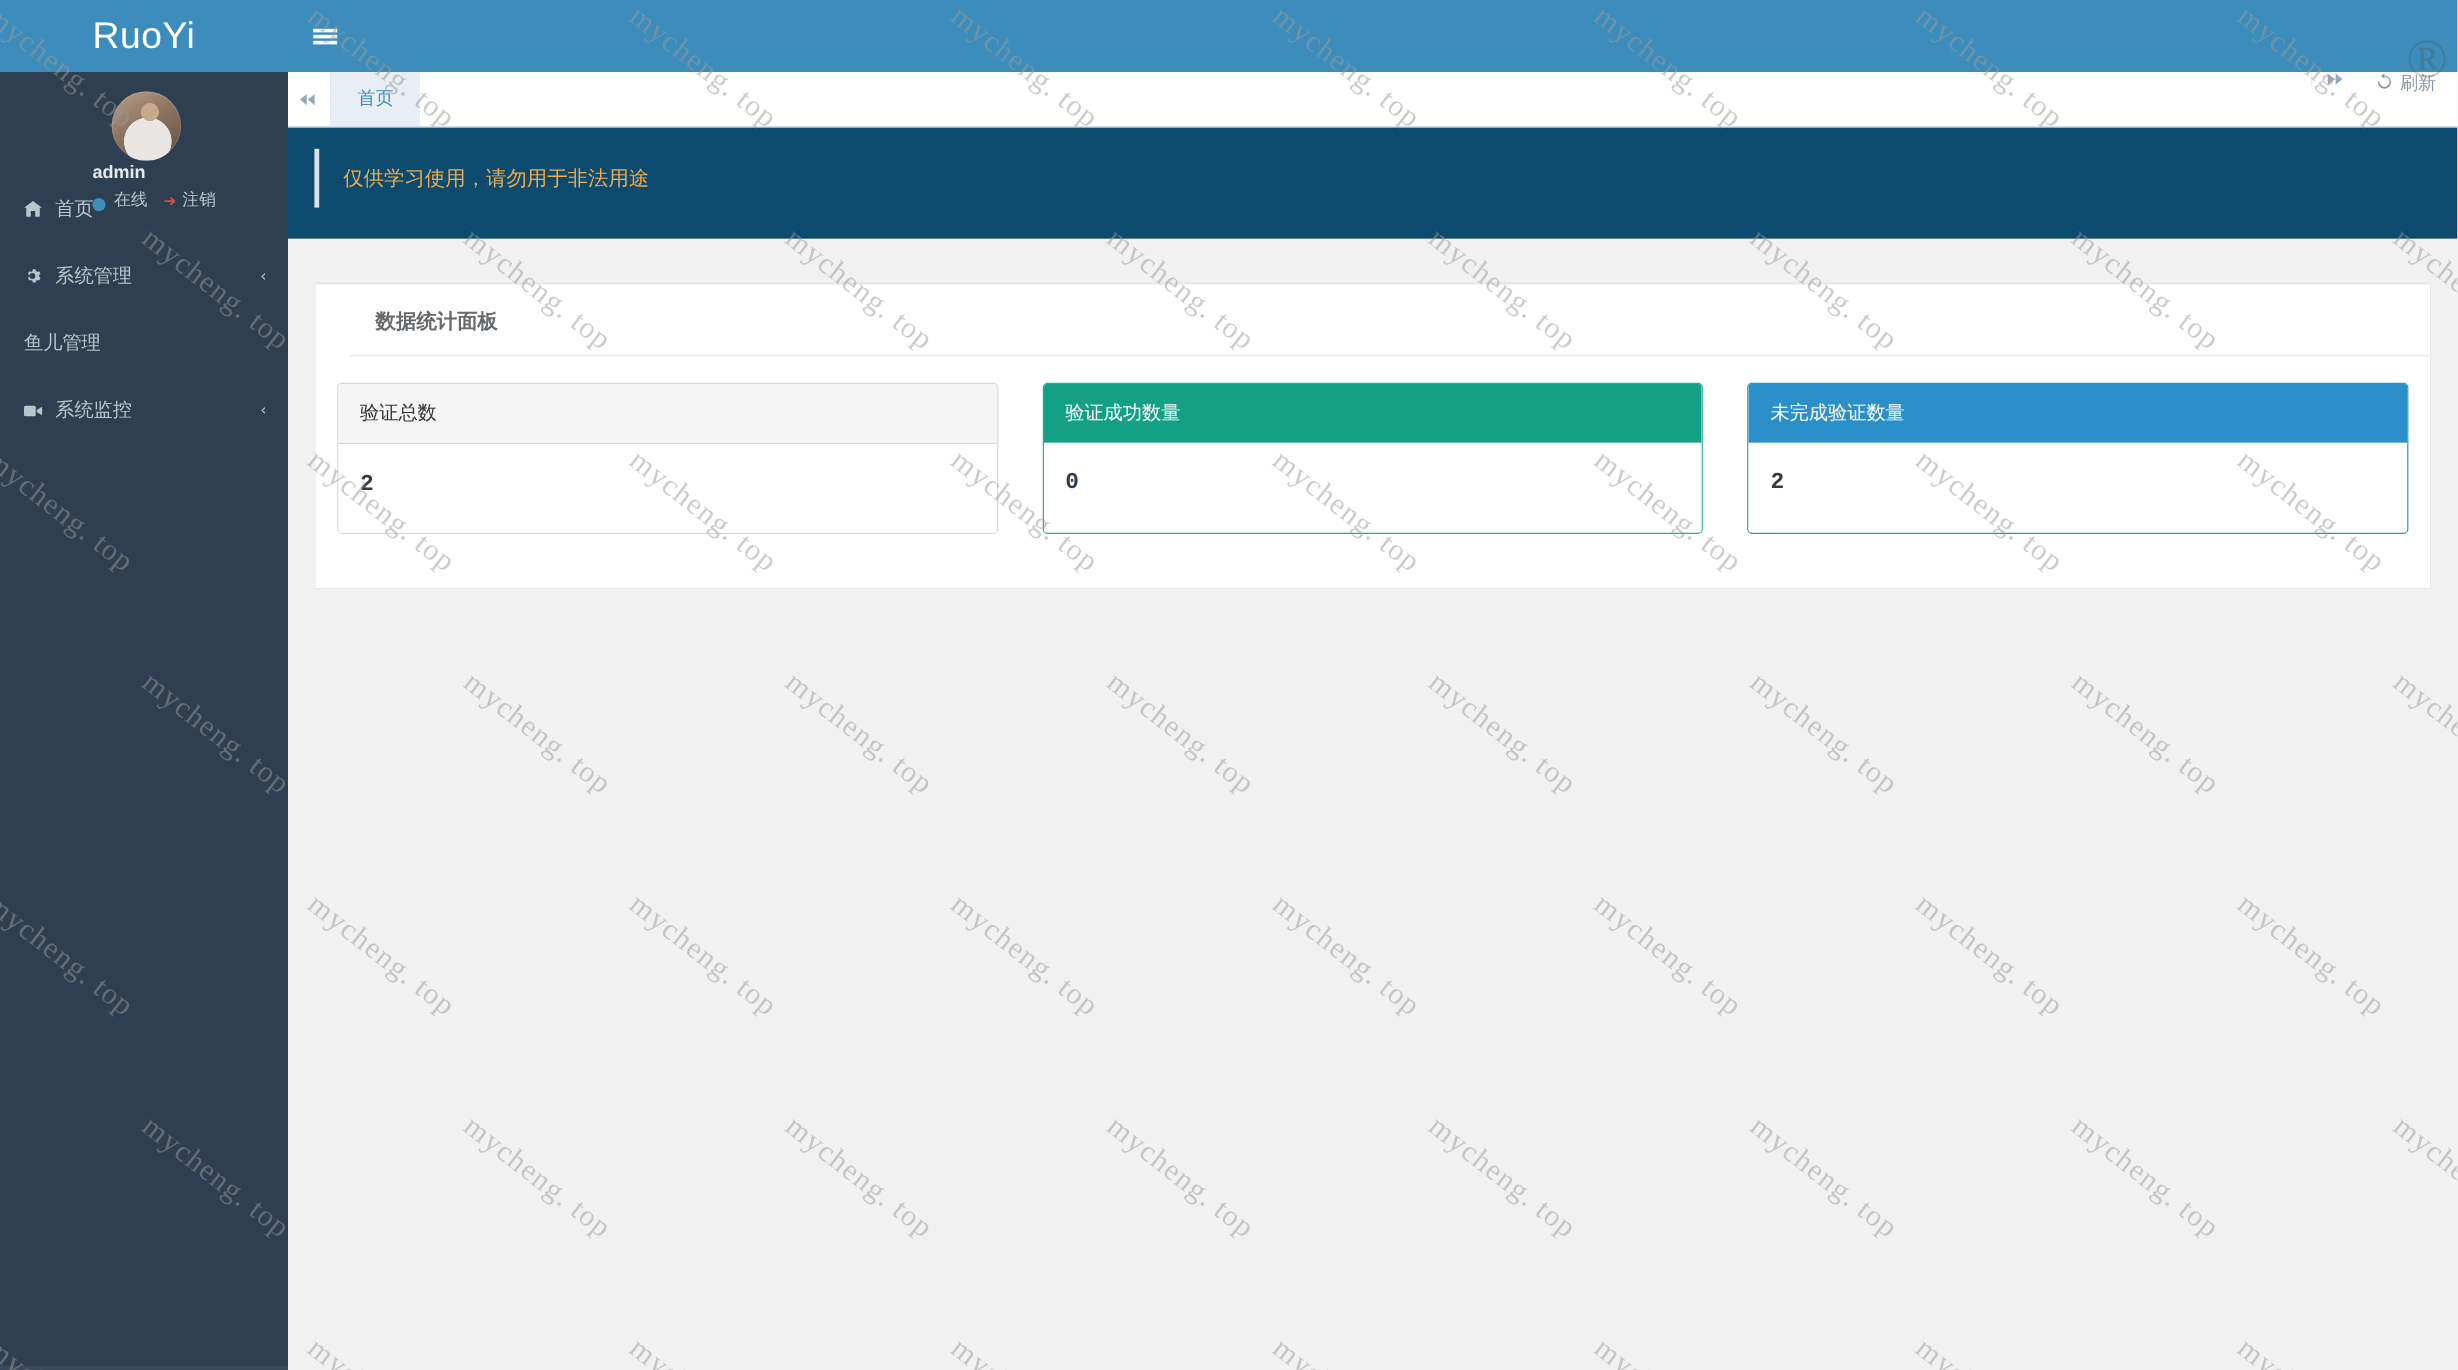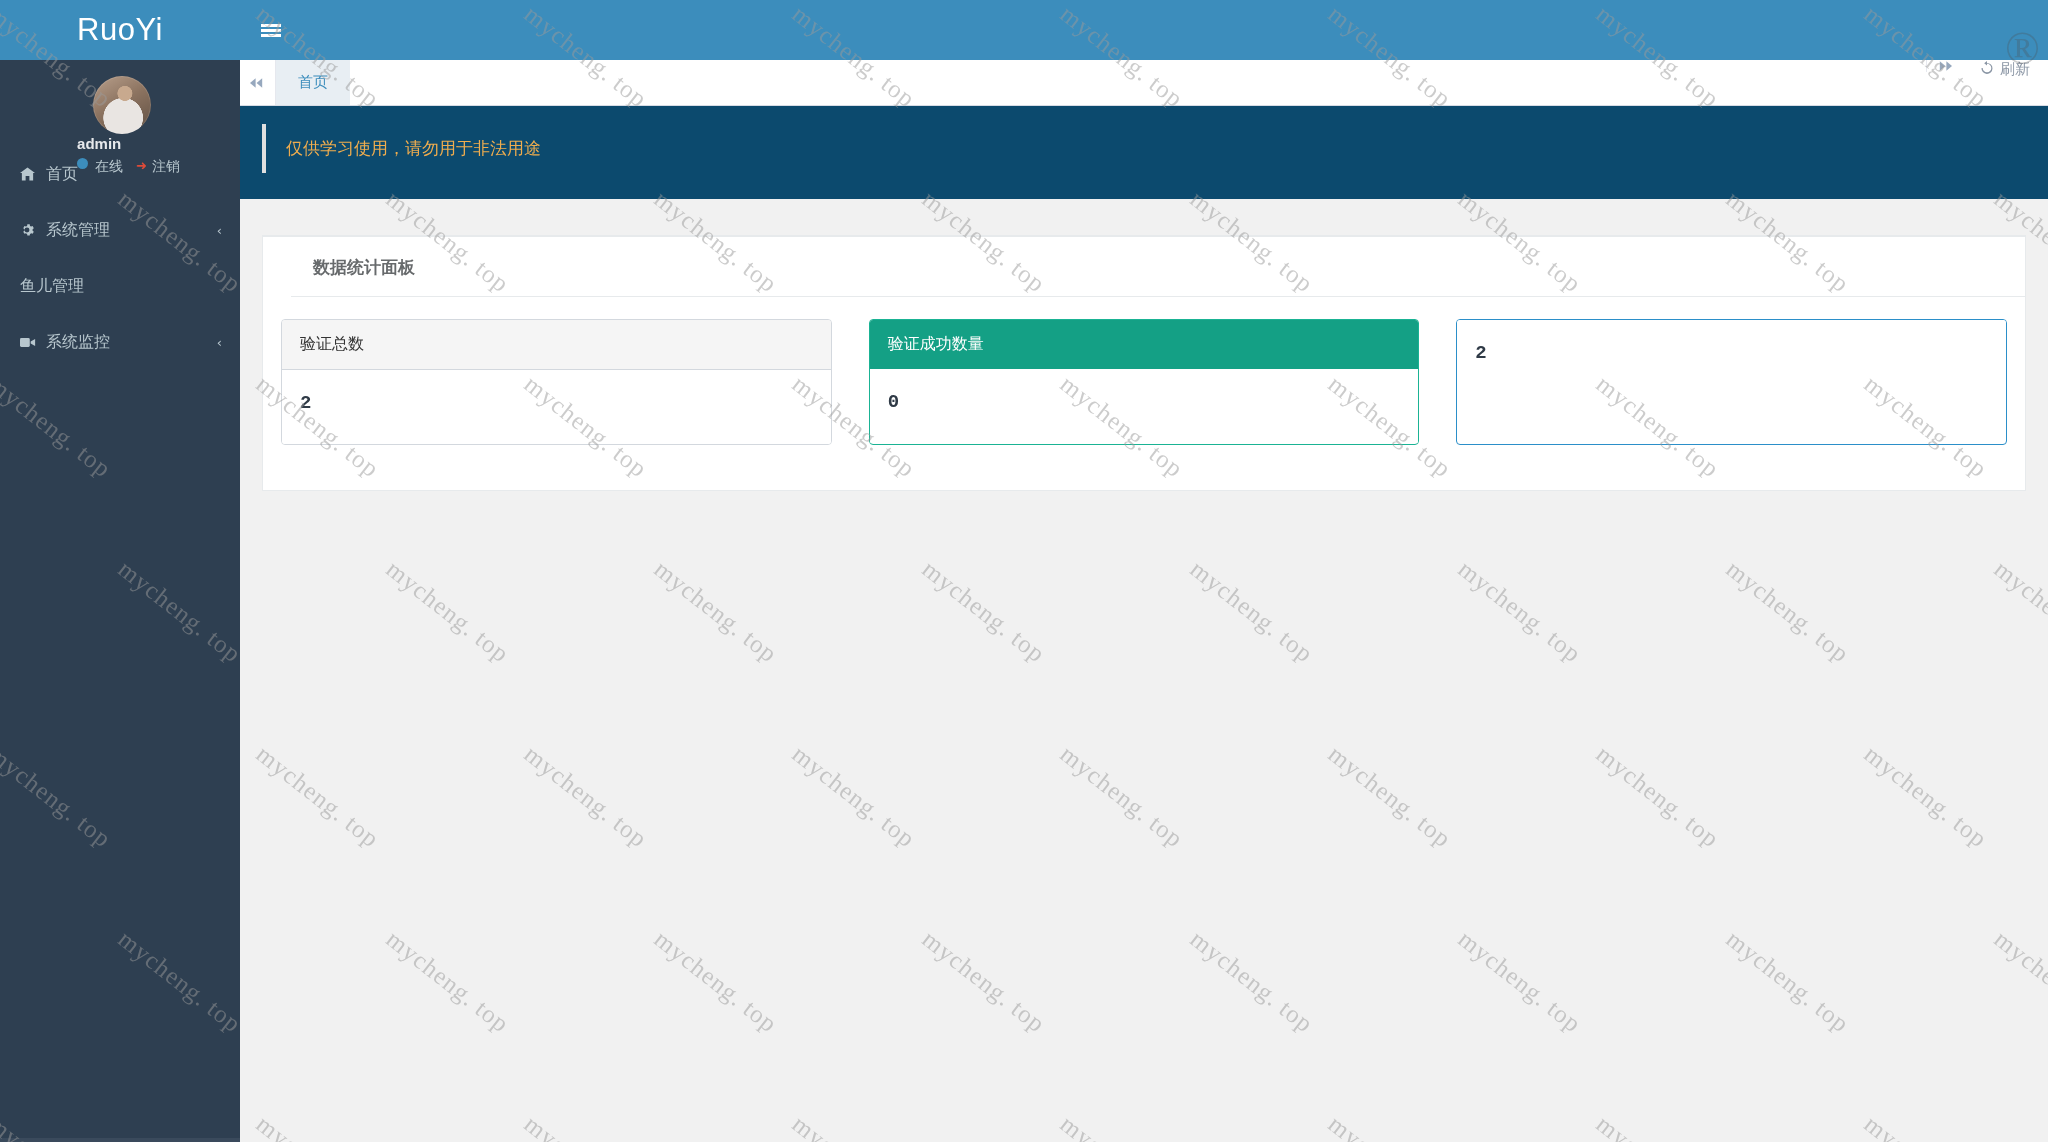--- a/index.html
+++ b/index.html
@@ -48,7 +48,7 @@
   }
   .user-meta{ margin-left:13px; }
   .user-name{ color:#e7e9ec; font-size:15px; font-weight:bold; line-height:19px; }
-  .user-status{ display:flex; align-items:flex-start; margin-top:5px; font-size:14px; }
+  .user-status{ display:flex; align-items:flex-end; margin-top:5px; font-size:14px; }
   .dot{ width:11px;height:11px;border-radius:50%;background:#3c8dbc;display:inline-block; }
   .status-text{ color:#b8c7ce; margin-left:7px; }
   .logout-icon{ color:#dd4b39; margin-left:13px; font-size:13px; }

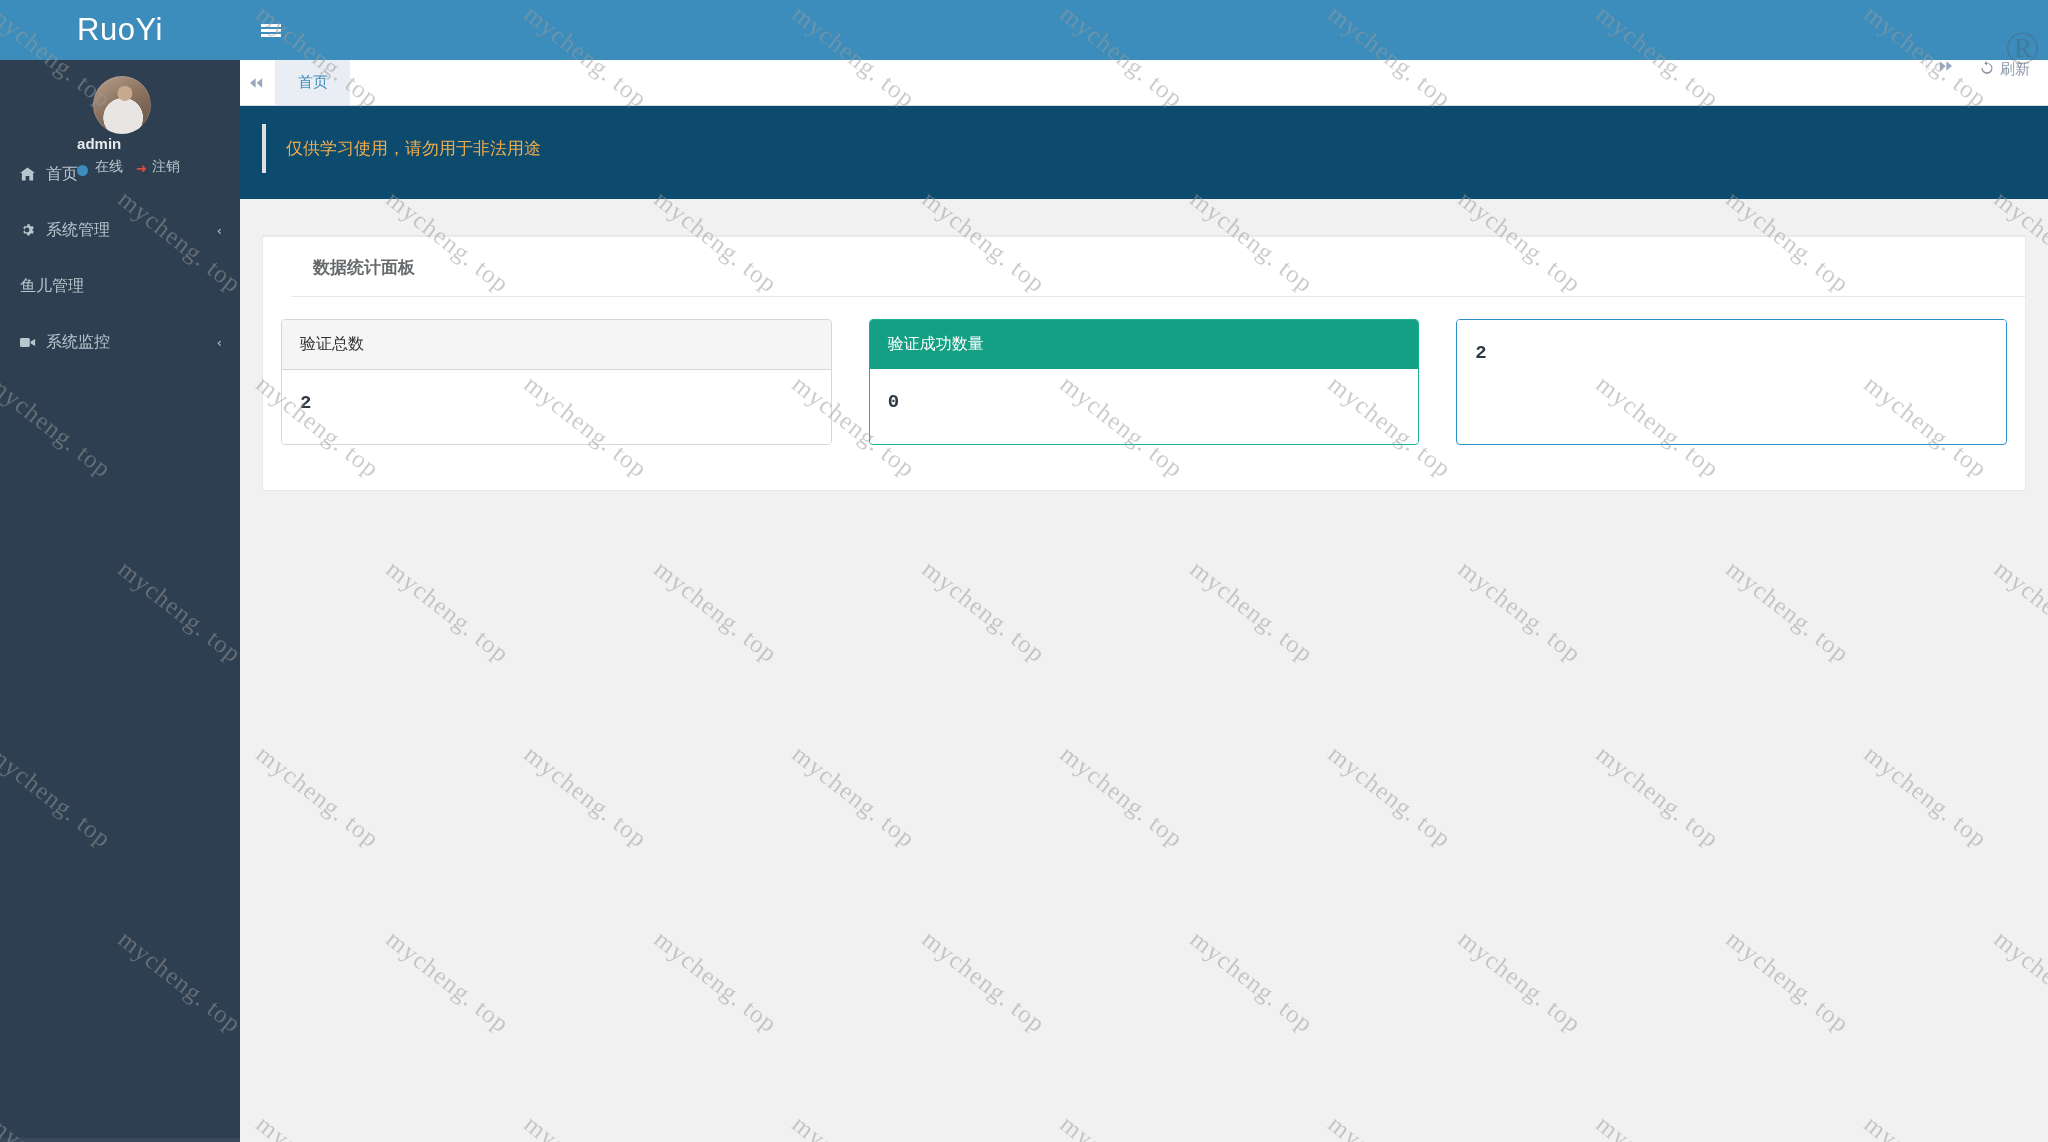--- a/index.html
+++ b/index.html
@@ -283,6 +283,7 @@
           </div>
 
           <div class="card blue">
+            <div class="card-head">未完成验证数量</div>
             <div class="card-body">
               <div class="card-value">2</div>
             </div>

